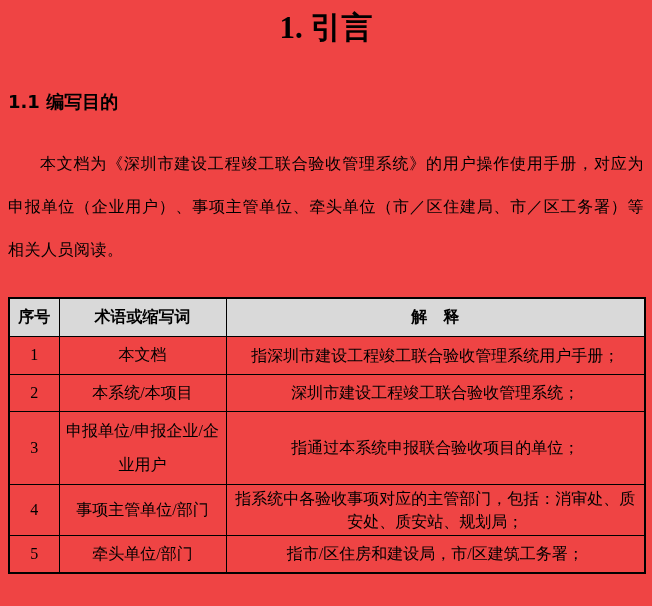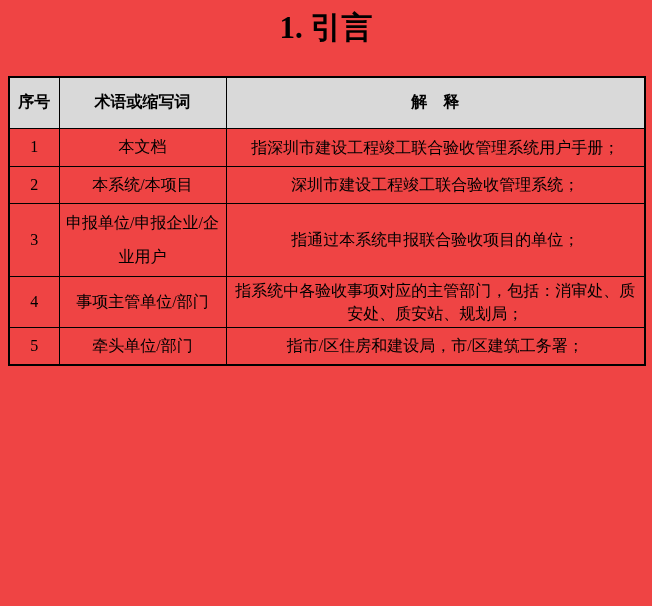--- a/index.html
+++ b/index.html
@@ -81,6 +81,7 @@
 
   <h1 class="doc-title">1. 引言</h1>
 
+  <h2 class="section-heading heading-1">1.1 编写目的</h2>
 
 
 

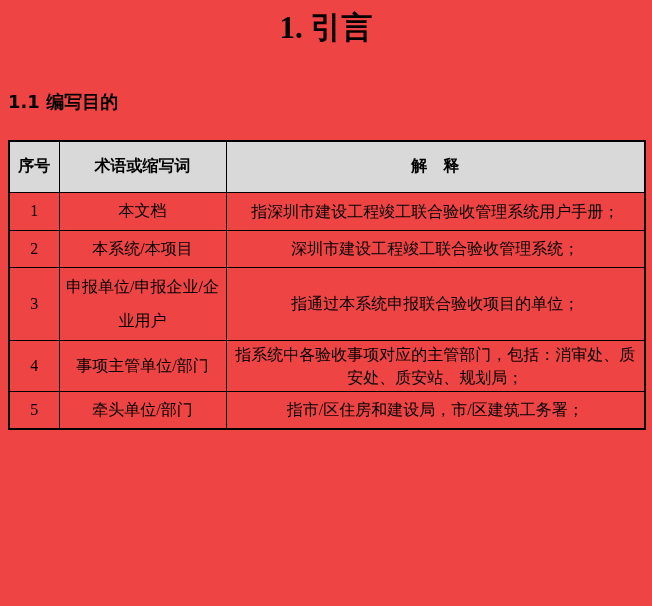--- a/index.html
+++ b/index.html
@@ -83,6 +83,7 @@
 
   <h2 class="section-heading heading-1">1.1 编写目的</h2>
 
+  <p class="body-paragraph">本文档为《深圳市建设工程竣工联合验收管理系统》的用户操作使用手册，对应为申报单位（企业用户）、事项主管单位、牵头单位（市／区住建局、市／区工务署）等相关人员阅读。</p>
 
 
   <table class="terms-table">

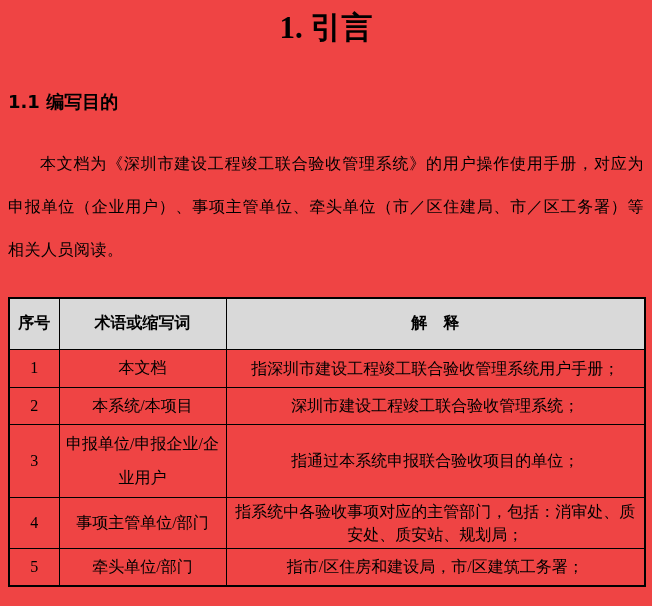--- a/index.html
+++ b/index.html
@@ -57,7 +57,7 @@
   .col-num { width: 50px; }
   .col-term { width: 167px; }
   .col-expl { width: 419px; }
-  .terms-table thead tr { height: 51px; }
+  .terms-table thead tr { height: 38px; }
   .terms-table thead th {
     background: #d9d9d9;
     font-weight: bold;

